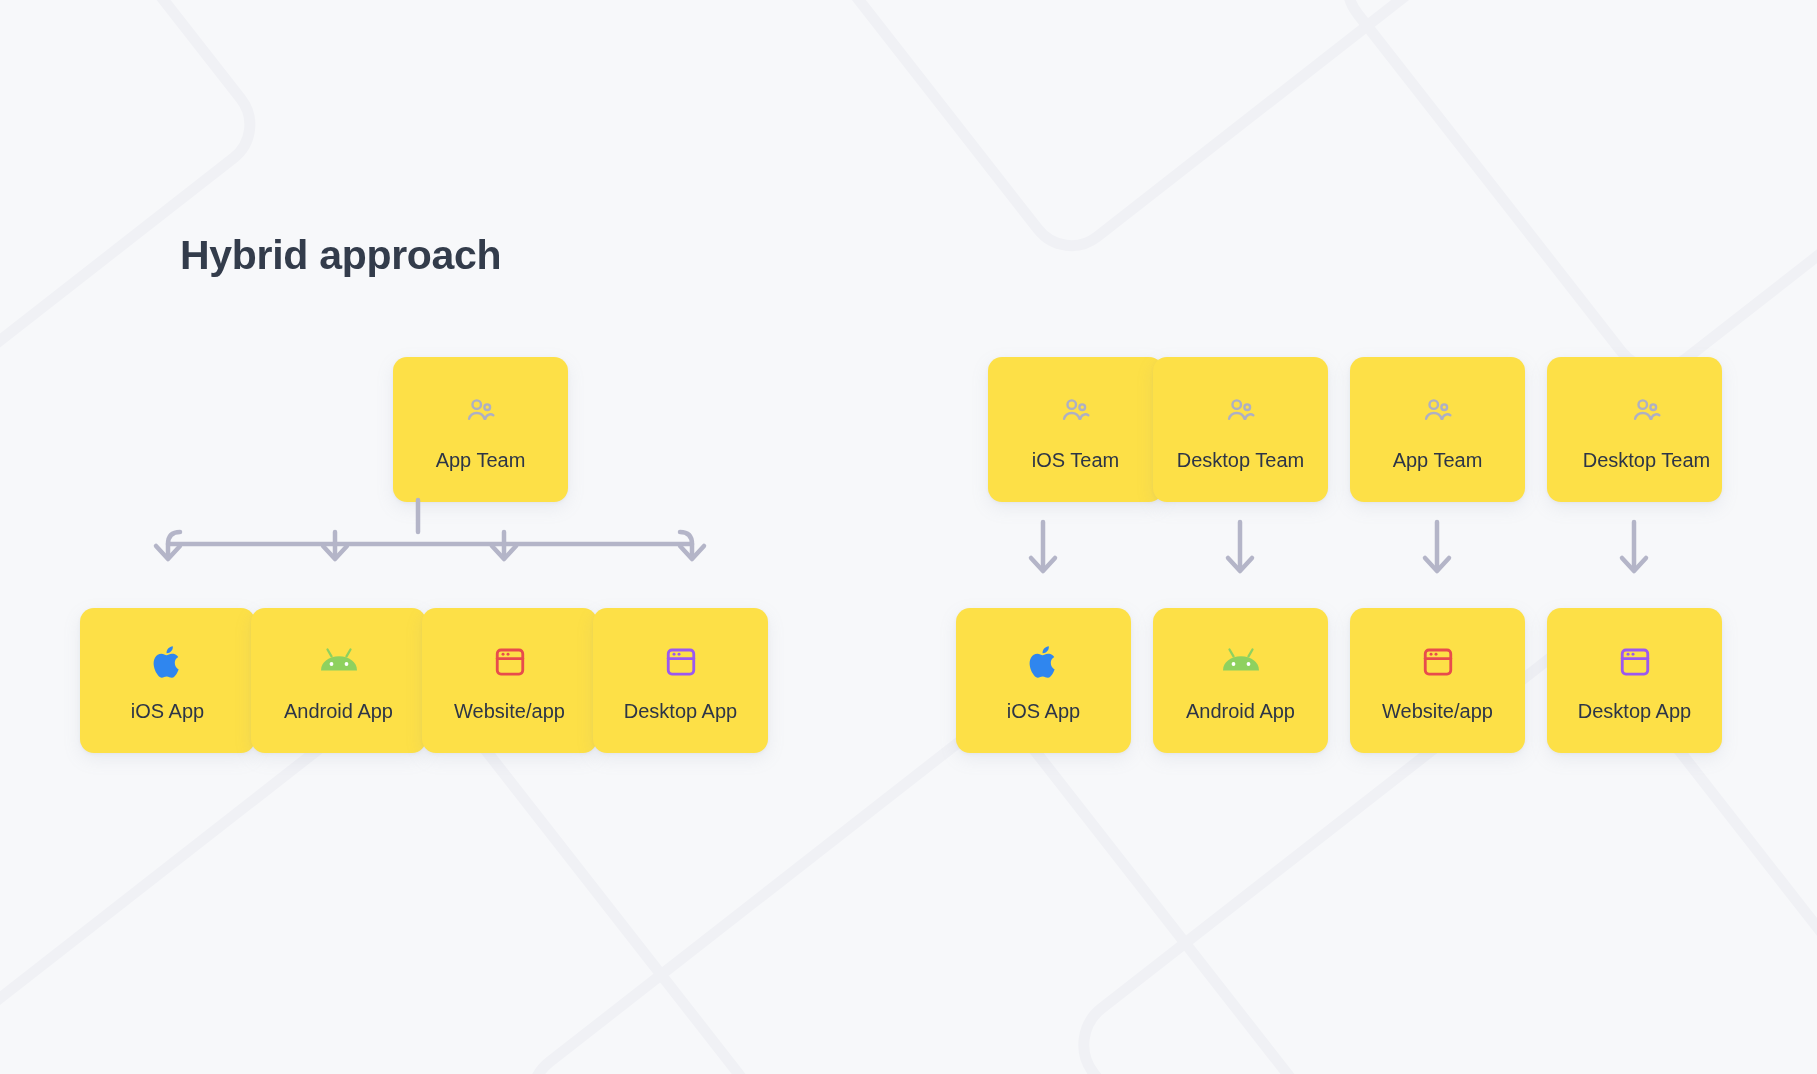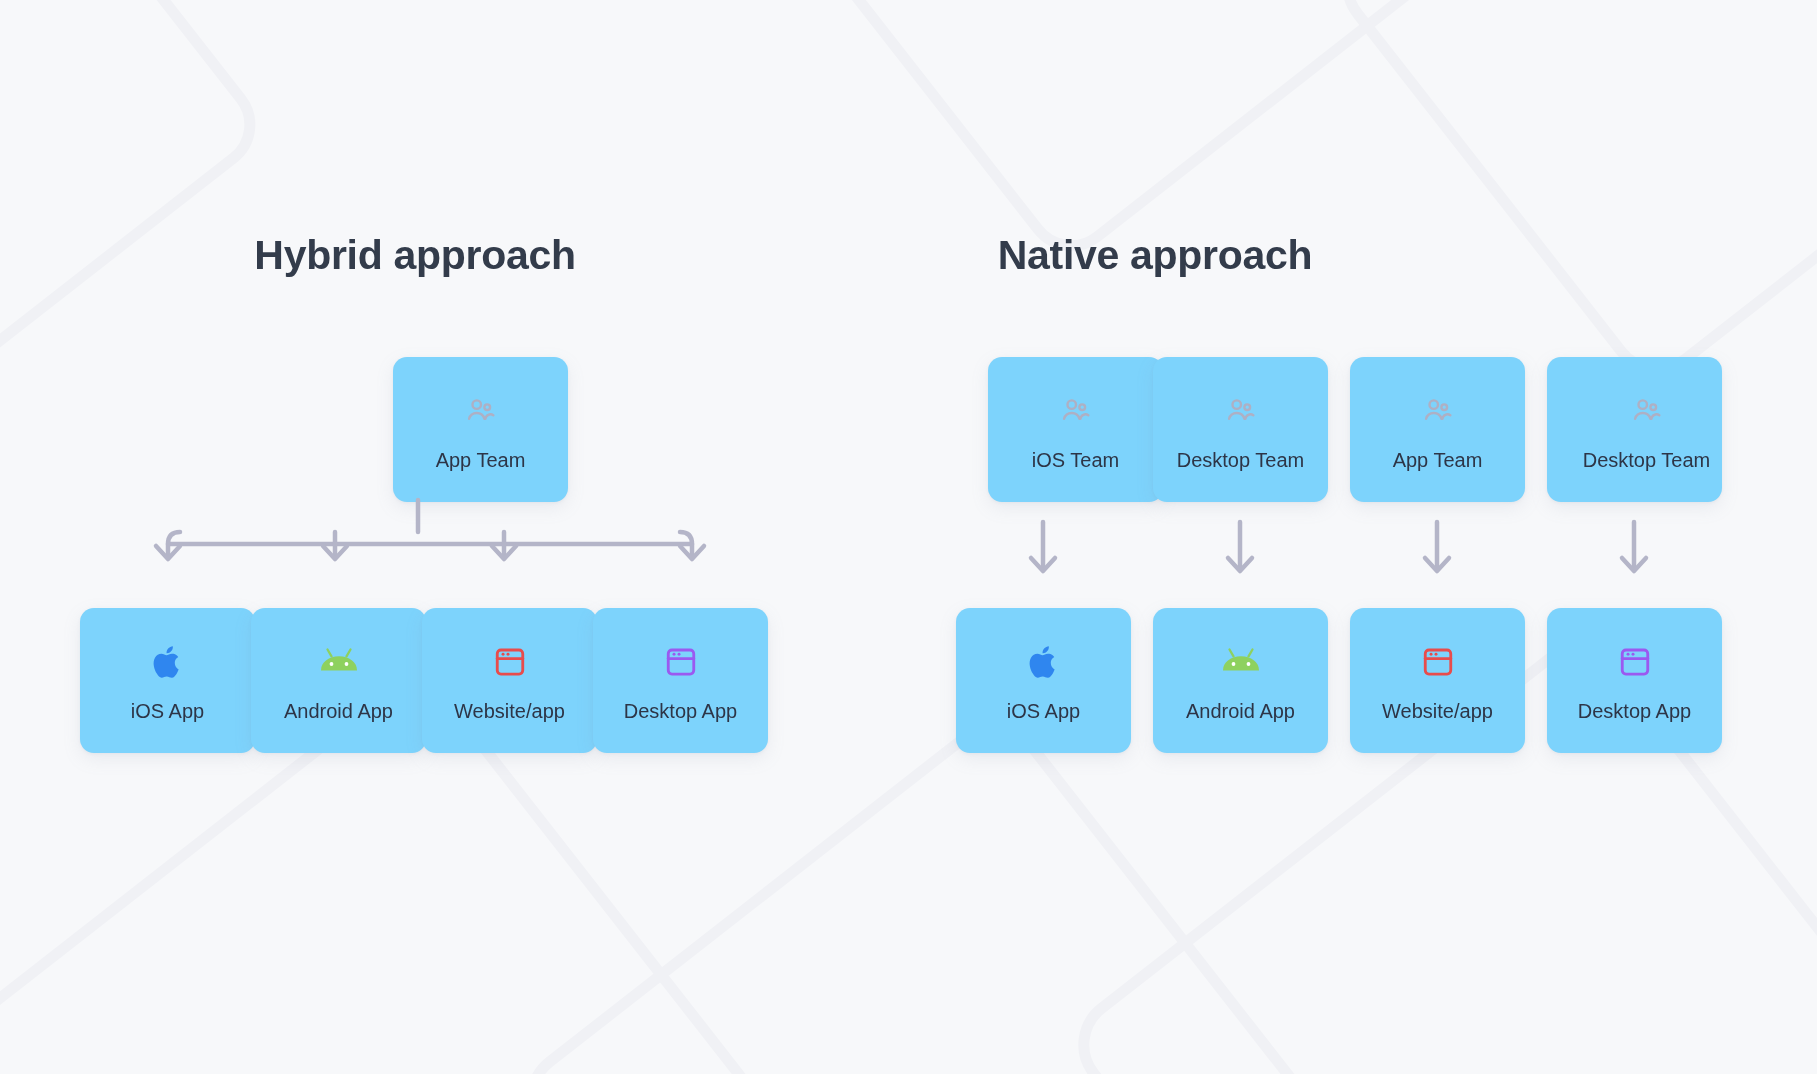--- a/index.html
+++ b/index.html
@@ -39,7 +39,7 @@
     color: #333c4b;
     letter-spacing: -0.3px;
     white-space: nowrap;
-    text-align: center;
+    text-align: left;
   }
   #title-hybrid { left: 180px; top: 232px; width: 470px; }
   #title-native { left: 920px; top: 232px; width: 470px; }

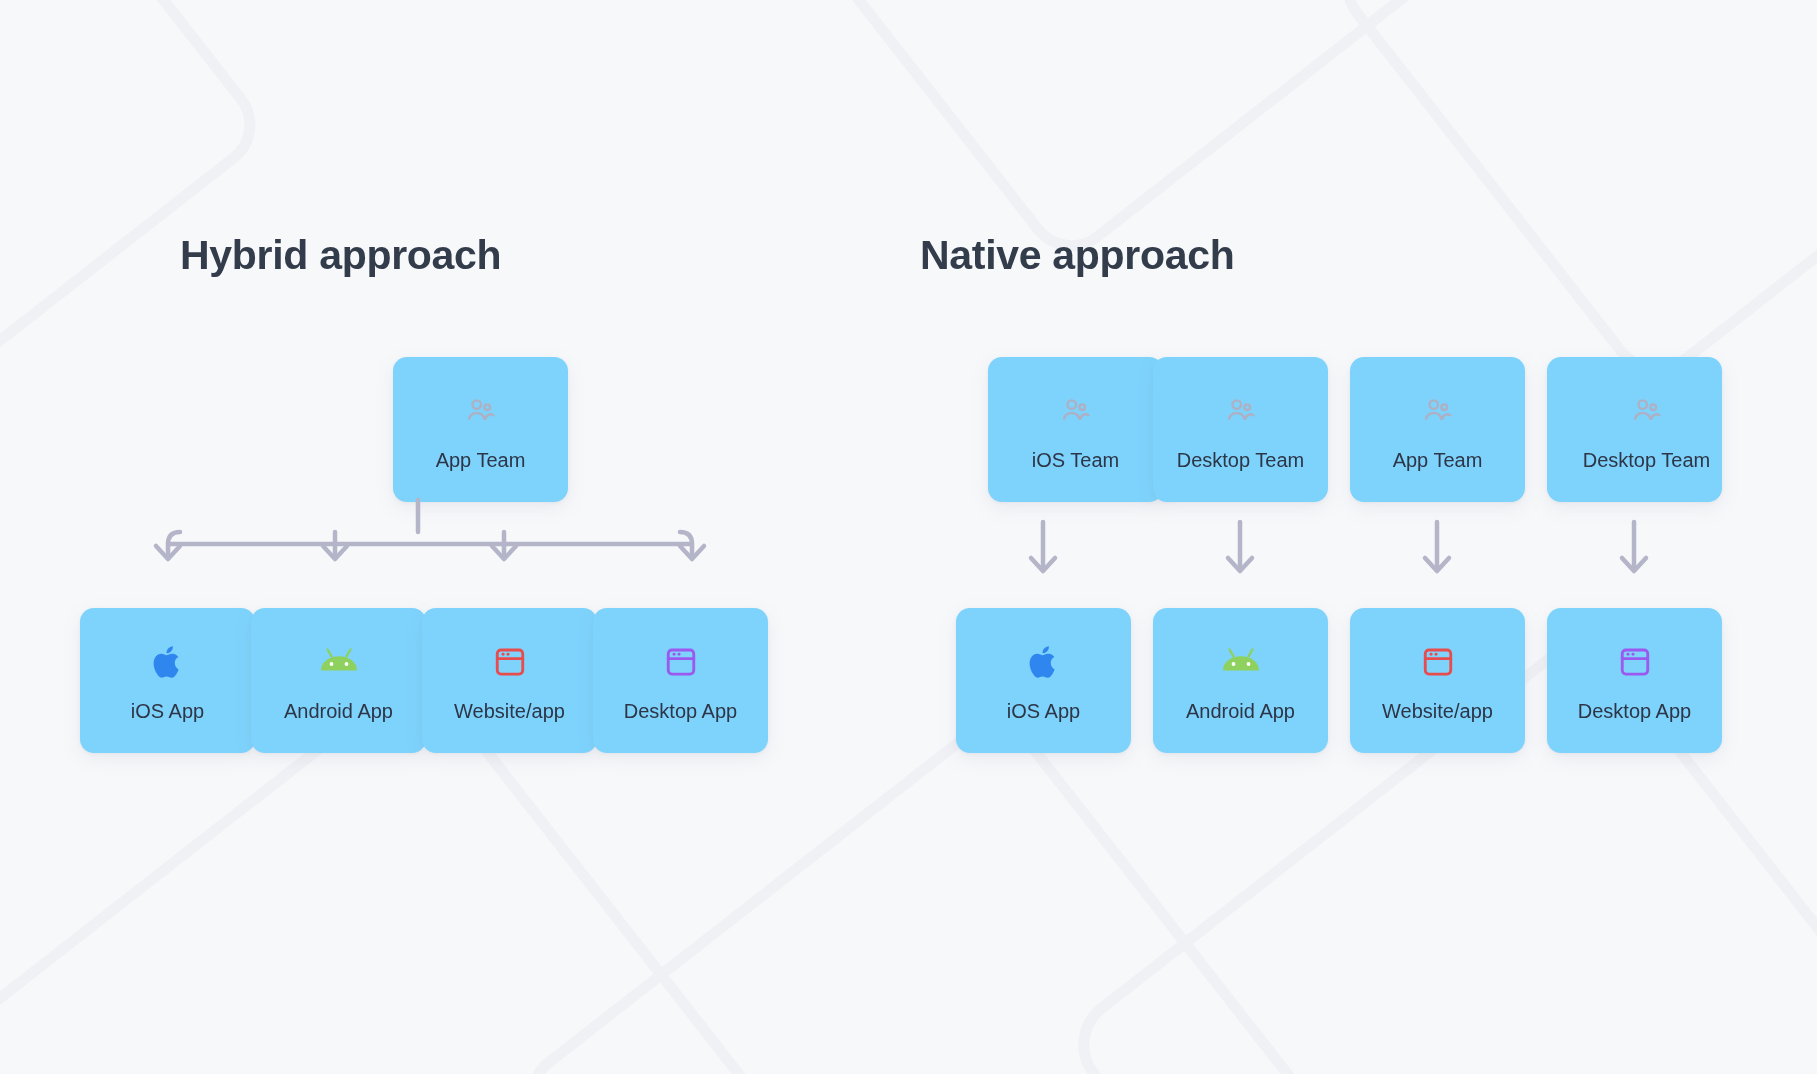--- a/index.html
+++ b/index.html
@@ -102,7 +102,6 @@
 <div id="diagram">
 
   <div class="panel-title" id="title-hybrid">Hybrid approach</div>
-  <div class="panel-title" id="title-native">Native approach</div>
 
   <div class="card team-card" id="card-hybrid-root" style="left:393px; top:357px;">
     <span class="card-icon">

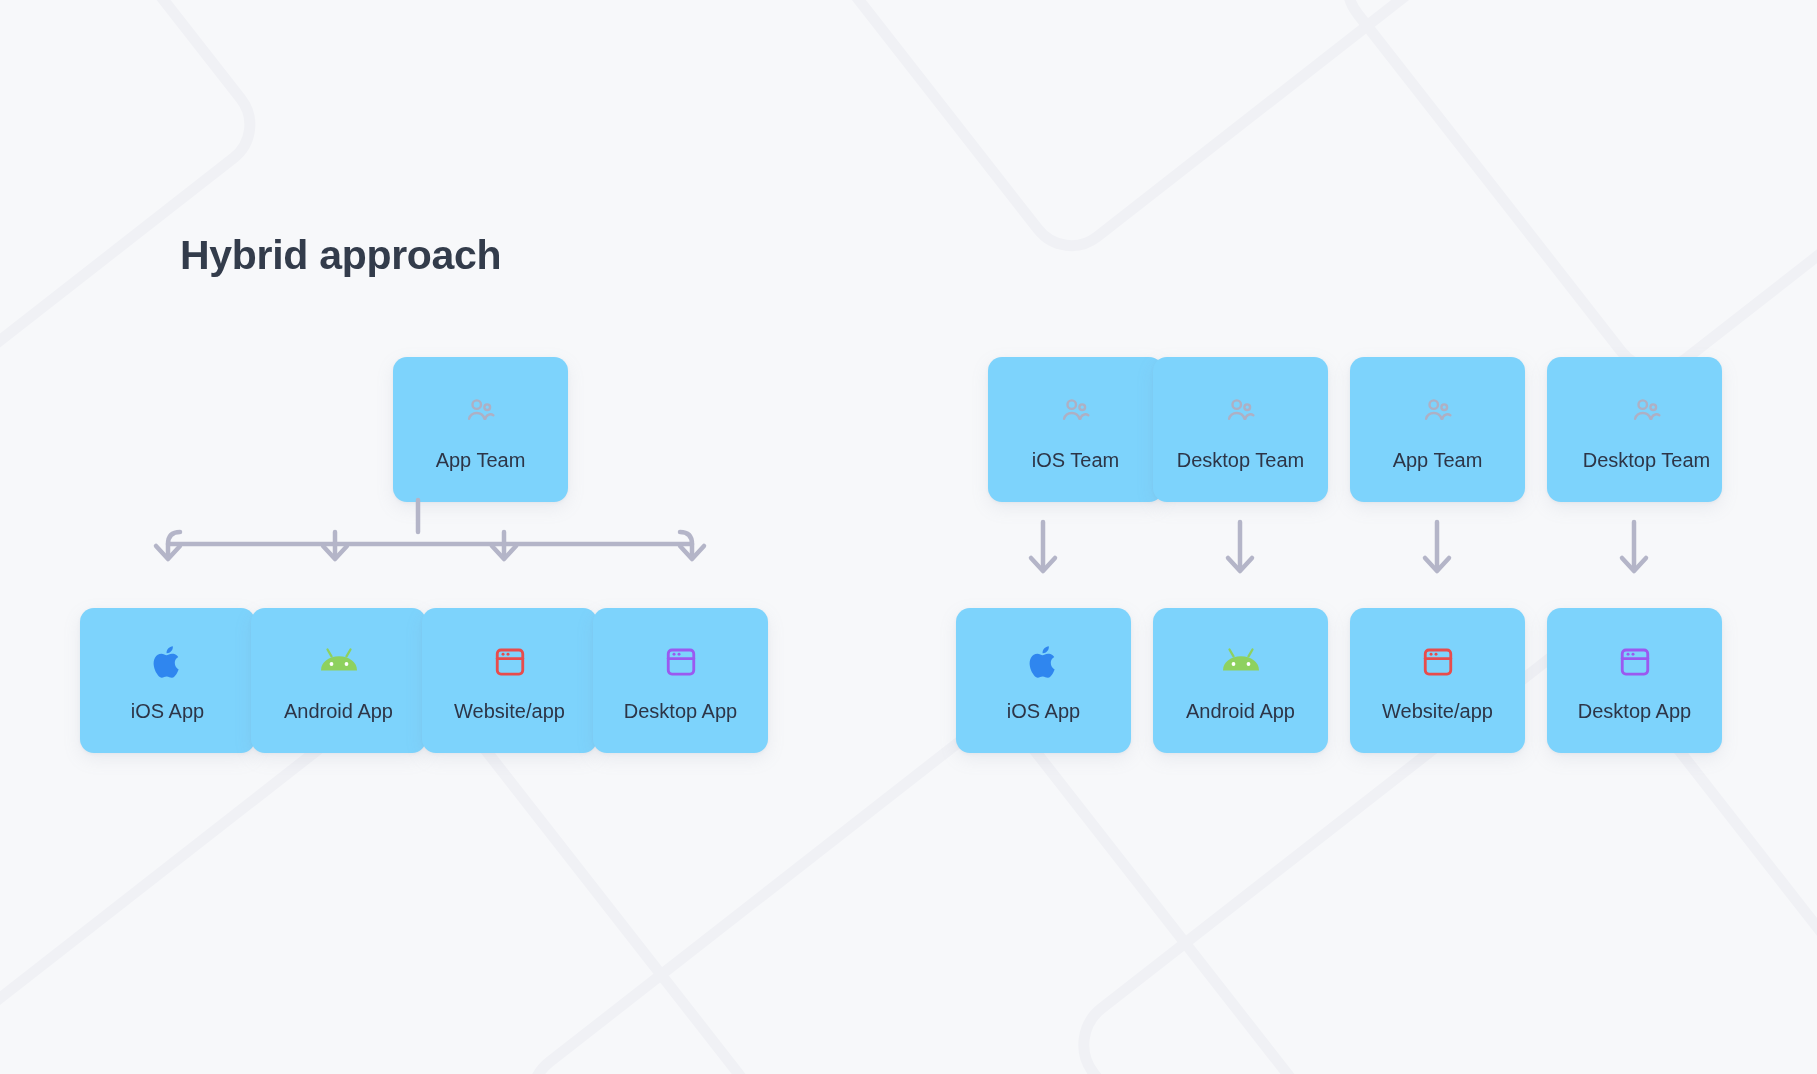--- a/index.html
+++ b/index.html
@@ -47,7 +47,7 @@
   
   .card {
     position: absolute;
-    background: #7dd3fc;
+    background: #fde047;
     border-radius: 14px;
     box-shadow: 0 6px 18px rgba(140, 148, 170, 0.13),
                 0 1px 3px rgba(140, 148, 170, 0.10);

